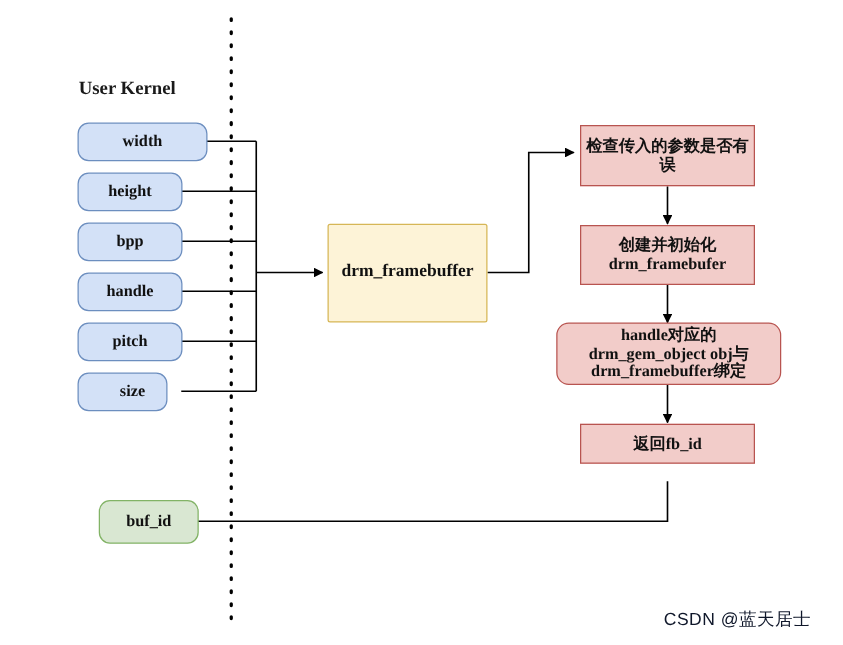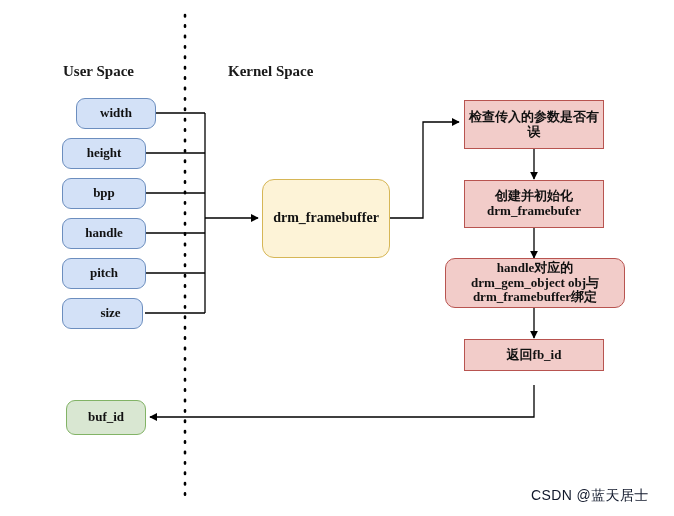--- a/index.html
+++ b/index.html
@@ -121,7 +121,7 @@
     <path d="M 534 385 L 534 417 L 150 417" stroke="#000" stroke-width="1.3" fill="none" marker-end="url(#arrow)"></path>
   </svg>
 
-  <div class="lane-title" style="left:63px; top:63px;">User Space</div>
+  <div class="lane-title" style="left:63px; top:63px;">User Kernel</div>
 
   <div class="lane-title" style="left:228px; top:63px;">Kernel Space</div>
 

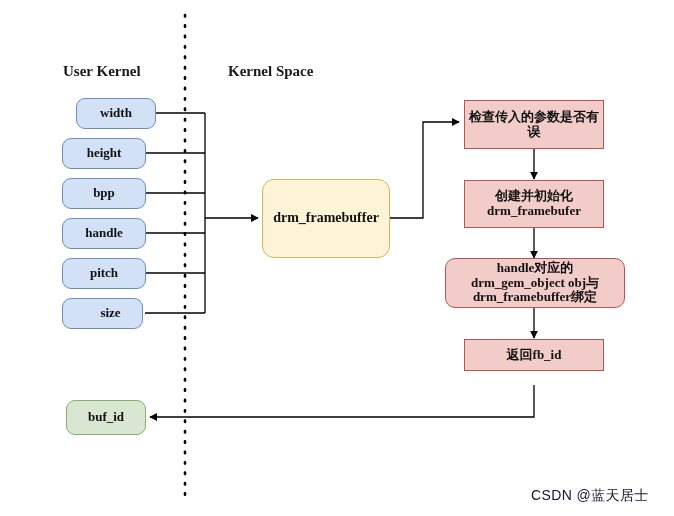--- a/index.html
+++ b/index.html
@@ -123,7 +123,6 @@
 
   <div class="lane-title" style="left:63px; top:63px;">User Kernel</div>
 
-  <div class="lane-title" style="left:228px; top:63px;">Kernel Space</div>
 
   <div class="node blue" style="left:62px; top:98px; width:80px; height:31px;margin-left:14px;">
     <span>width</span>

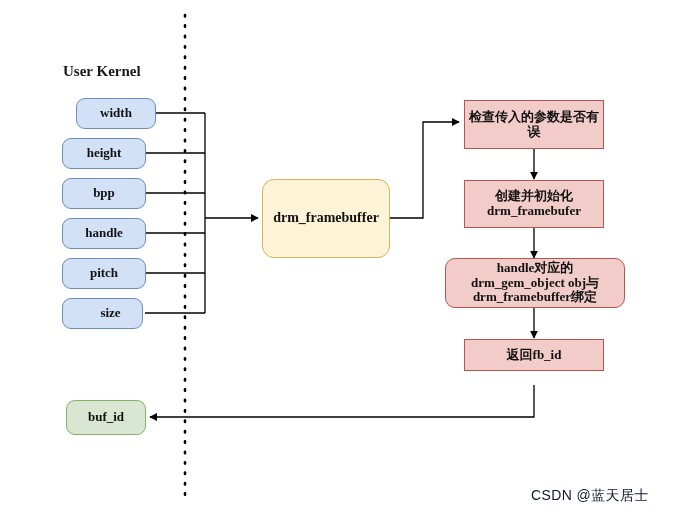--- a/index.html
+++ b/index.html
@@ -124,7 +124,7 @@
   <div class="lane-title" style="left:63px; top:63px;">User Kernel</div>
 
 
-  <div class="node blue" style="left:62px; top:98px; width:80px; height:31px;margin-left:14px;">
+  <div class="node blue" style="left:62px; top:98px; width:104px; height:31px;">
     <span>width</span>
   </div>
   <div class="node blue" style="left:62px; top:138px; width:84px; height:31px;justify-content:center;">

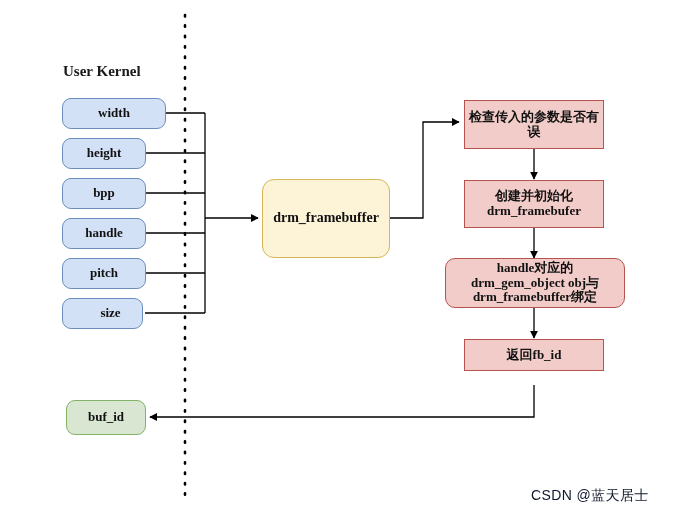--- a/index.html
+++ b/index.html
@@ -54,7 +54,7 @@
   .node.yellow {
     background: #fdf3d7;
     border: 1.3px solid #d6b656;
-    border-radius: 12px;
+    border-radius: 2px;
     font-weight: bold;
     font-size: 14px;
   }

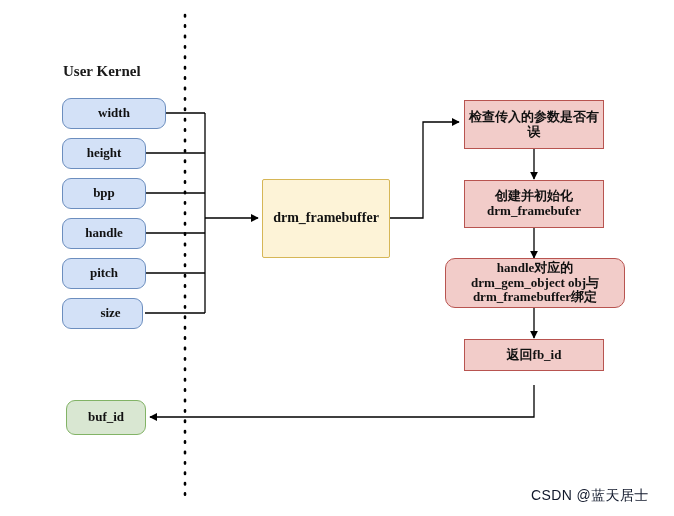--- a/index.html
+++ b/index.html
@@ -139,7 +139,7 @@
   <div class="node blue" style="left:62px; top:258px; width:84px; height:31px;">
     <span>pitch</span>
   </div>
-  <div class="node blue" style="left:62px; top:298px; width:81px; height:31px;padding-left:16px;">
+  <div class="node blue" style="left:62px; top:298px; width:72px; height:31px;padding-left:16px;">
     <span>size</span>
   </div>
 

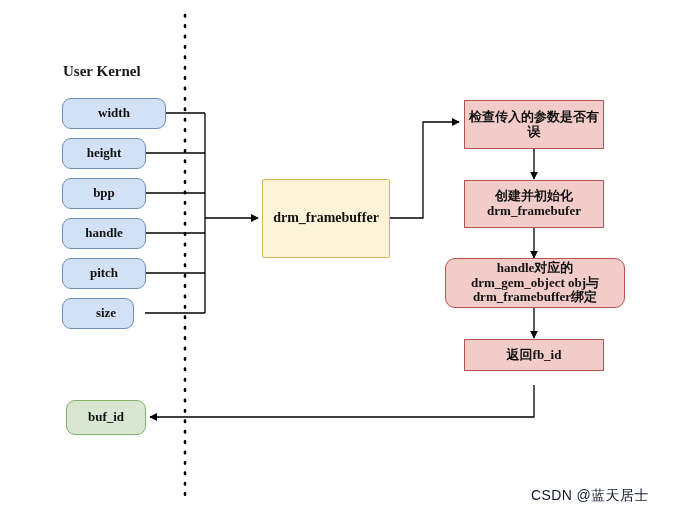--- a/index.html
+++ b/index.html
@@ -69,6 +69,7 @@
     border: 1.3px solid #82b366;
     border-radius: 9px;
     font-weight: bold;
+    margin-left: 13px;
   }
   .node .lines {
     display: block;

